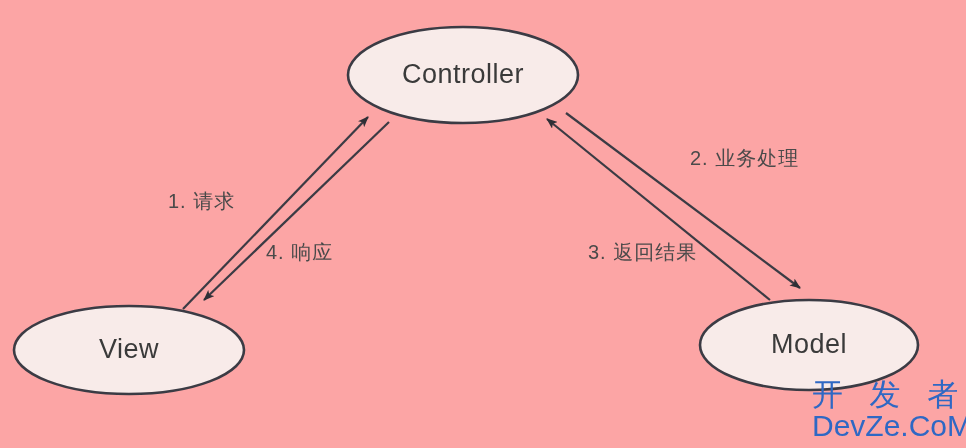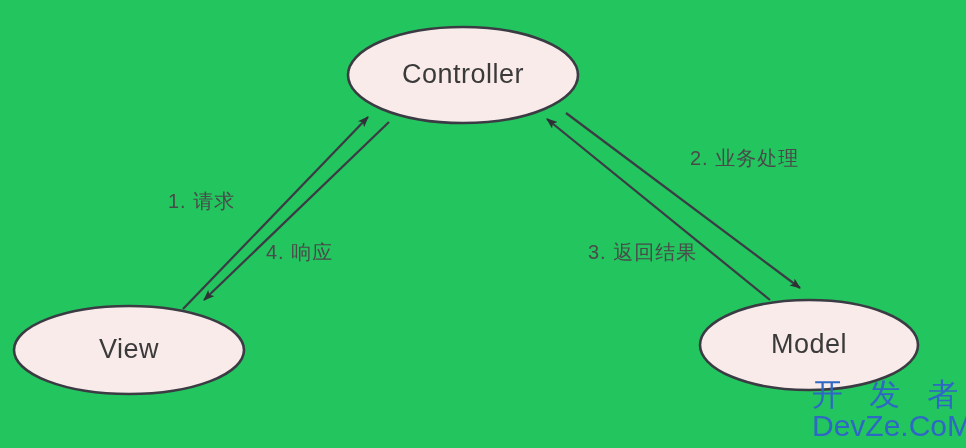--- a/index.html
+++ b/index.html
@@ -11,7 +11,7 @@
     position: relative;
     width: 966px;
     height: 448px;
-    background: #22c55e;
+    background: #fca5a5;
     overflow: hidden;
     font-family: "Liberation Sans", "DejaVu Sans", sans-serif;
   }

